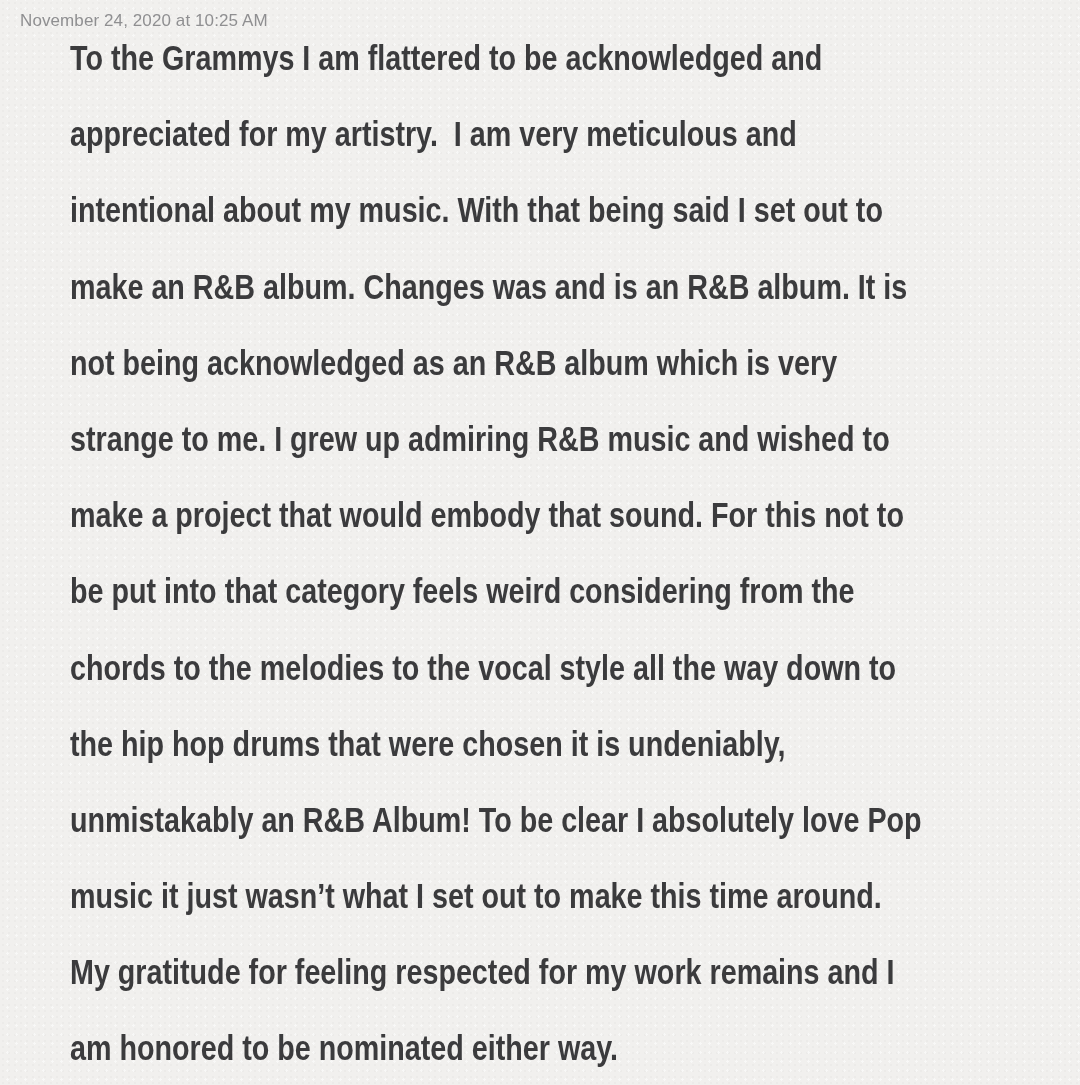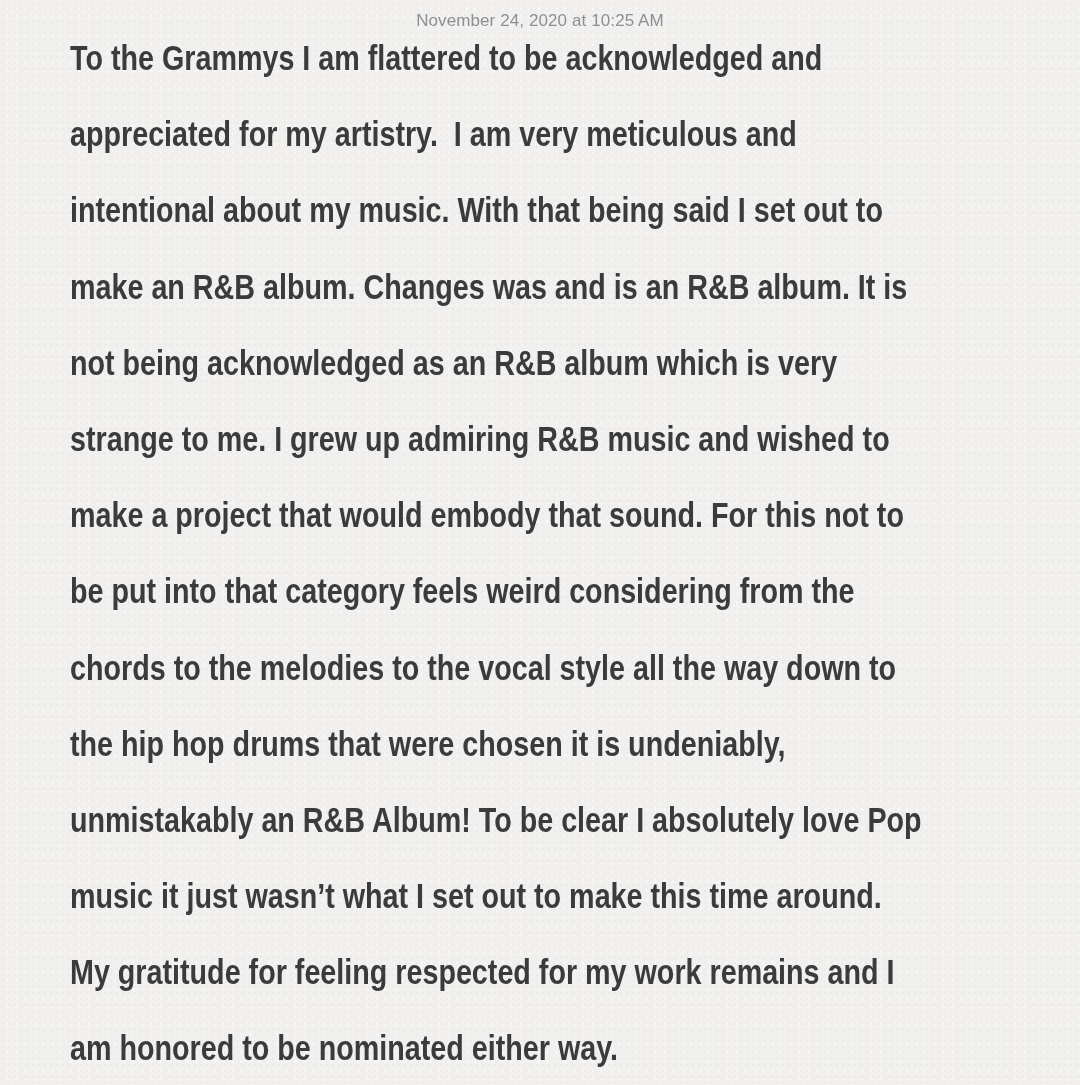--- a/index.html
+++ b/index.html
@@ -30,7 +30,6 @@
     top: 11px;
     left: 20px;
     width: 1040px;
-    text-align: center;
     font-size: 17px;
     font-weight: 400;
     letter-spacing: 0.1px;

